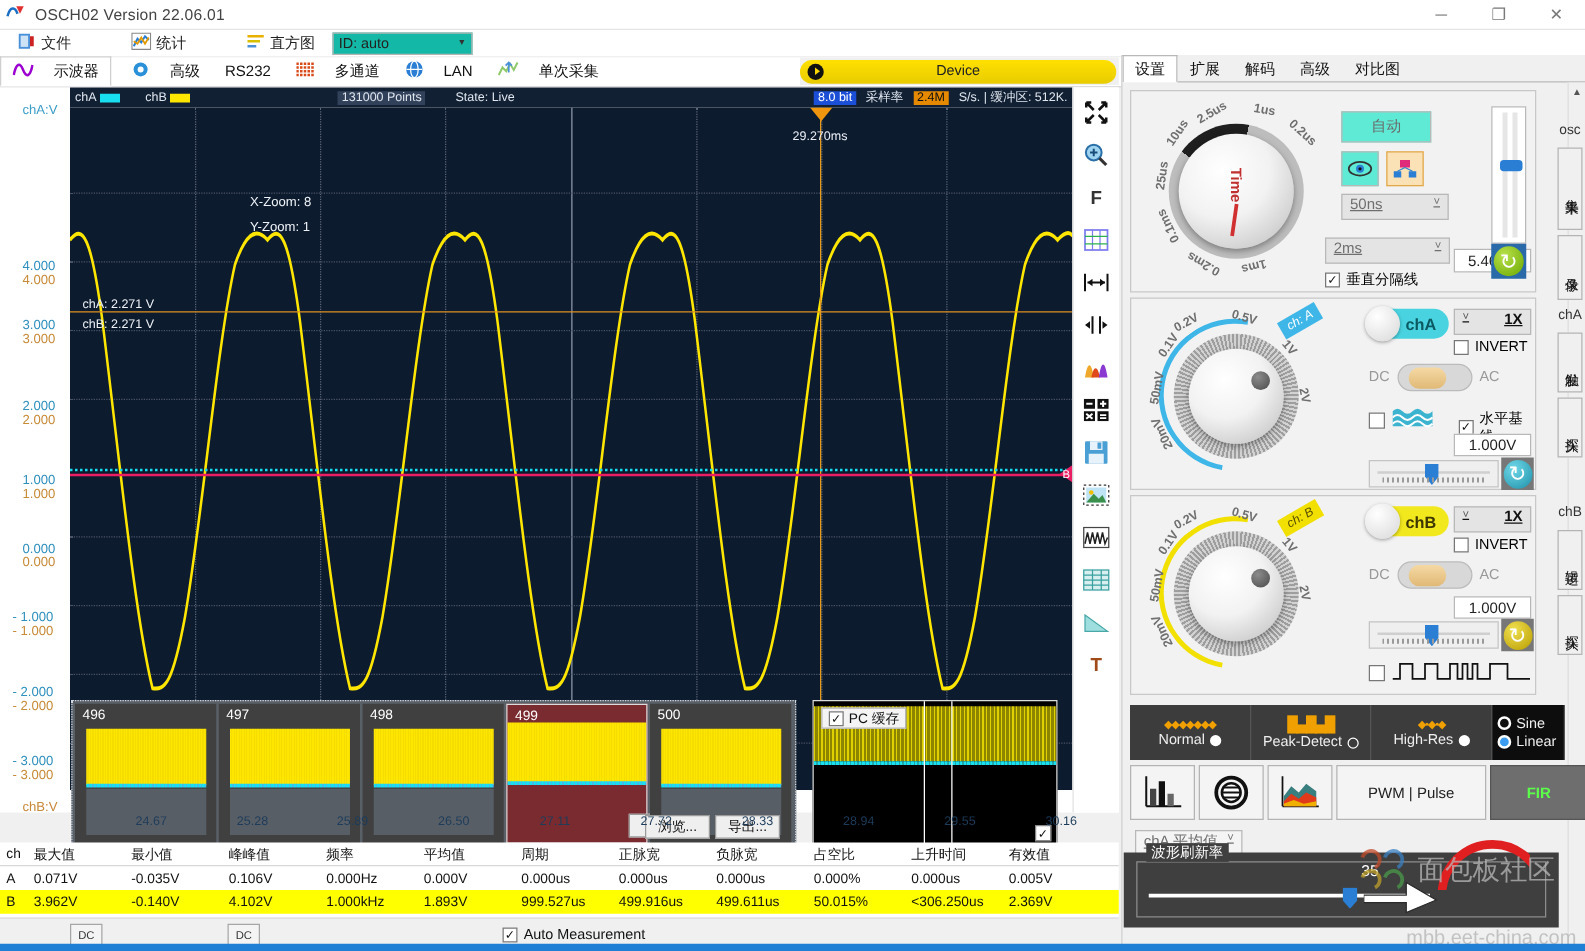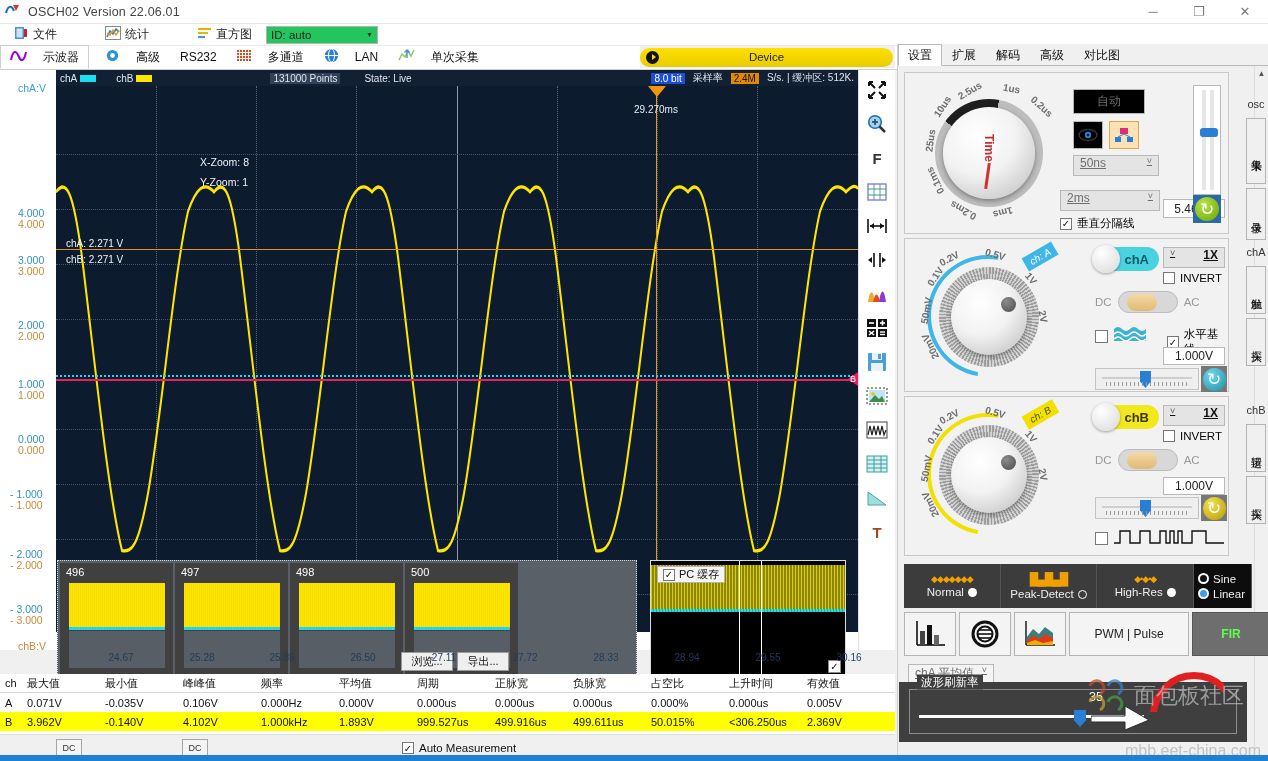--- a/index.html
+++ b/index.html
@@ -32,7 +32,7 @@
   }
   .menuitem { display:flex; align-items:center; gap:4px; height:20px; padding:0 8px; color:#222; font-size:12px;}
   .idsel {
-    margin-left:6px; width:112px; height:18px; border:1px solid #b4b4b4; background:#22c55e;
+    margin-left:6px; width:112px; height:18px; border:1px solid #b4b4b4; background:#14b8a6;
     display:flex; align-items:center; padding:0 4px; font-size:11.5px; color:#222;
   }
   .idsel .arr { margin-left:auto; font-size:7px; color:#333; }

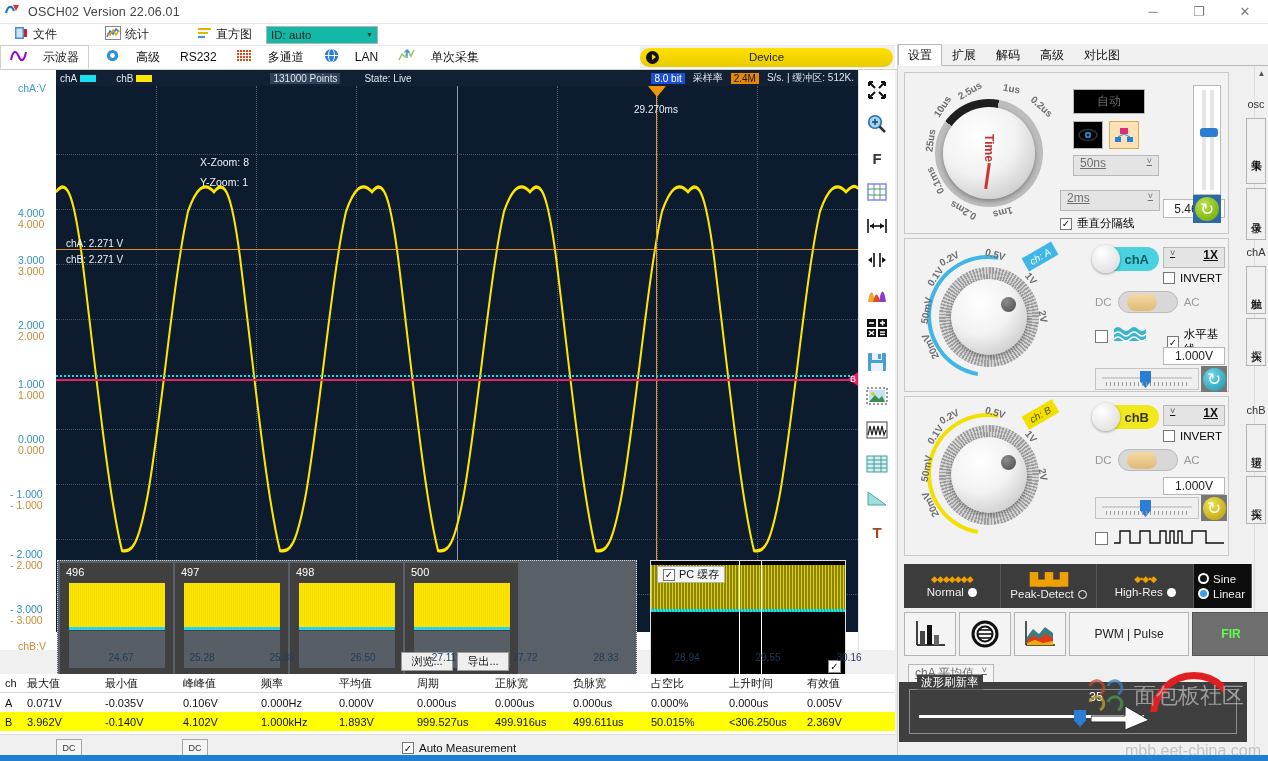--- a/index.html
+++ b/index.html
@@ -199,7 +199,7 @@
   .knob-arcyellow { position:absolute; border-radius:50%; border:4px solid #f2e000;
      border-right-color:transparent; border-bottom-color:transparent; }
 
-  .gbtn { background:#000000; border:1px solid #b8b8b8; display:flex; align-items:center;
+  .gbtn { background:#5eead4; border:1px solid #b8b8b8; display:flex; align-items:center;
           justify-content:center; font-size:12px; color:#6b6b6b; }
   .gsel { background:#e4e4e4; border:1px solid #b8b8b8; display:flex; align-items:flex-start;
           padding:0 6px; font-size:12px; color:#6f6f6f;text-decoration:underline;}

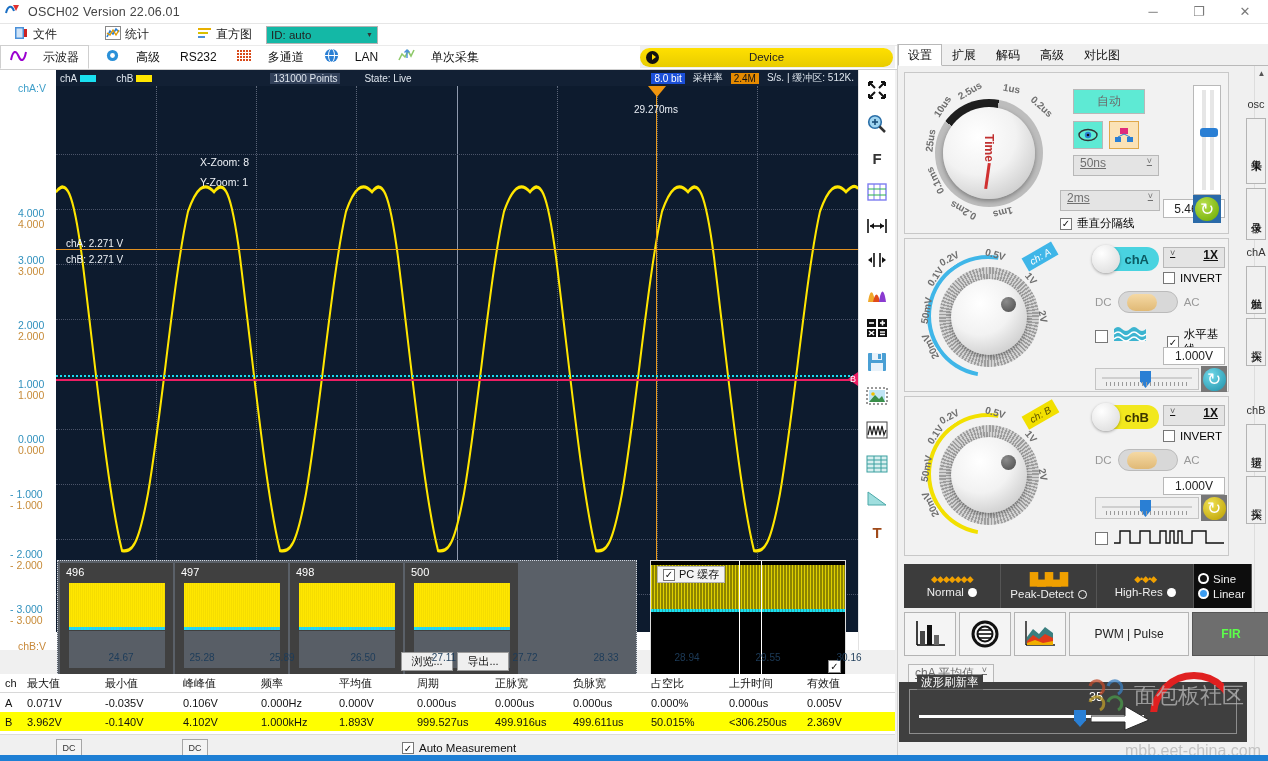--- a/index.html
+++ b/index.html
@@ -514,6 +514,11 @@
         <div class="wave"></div>
         <div class="plate"></div>
       </div>
+      <div class="thumb selected">
+        <span class="num">499</span>
+        <div class="wave" style="left:0; top:14px; width:111px; height:48px;"></div>
+        <div class="tbtn" style="right:-48px; width:62px;">转码</div>
+      </div>
       <div class="thumb">
         <span class="num">500</span>
         <div class="wave"></div>

